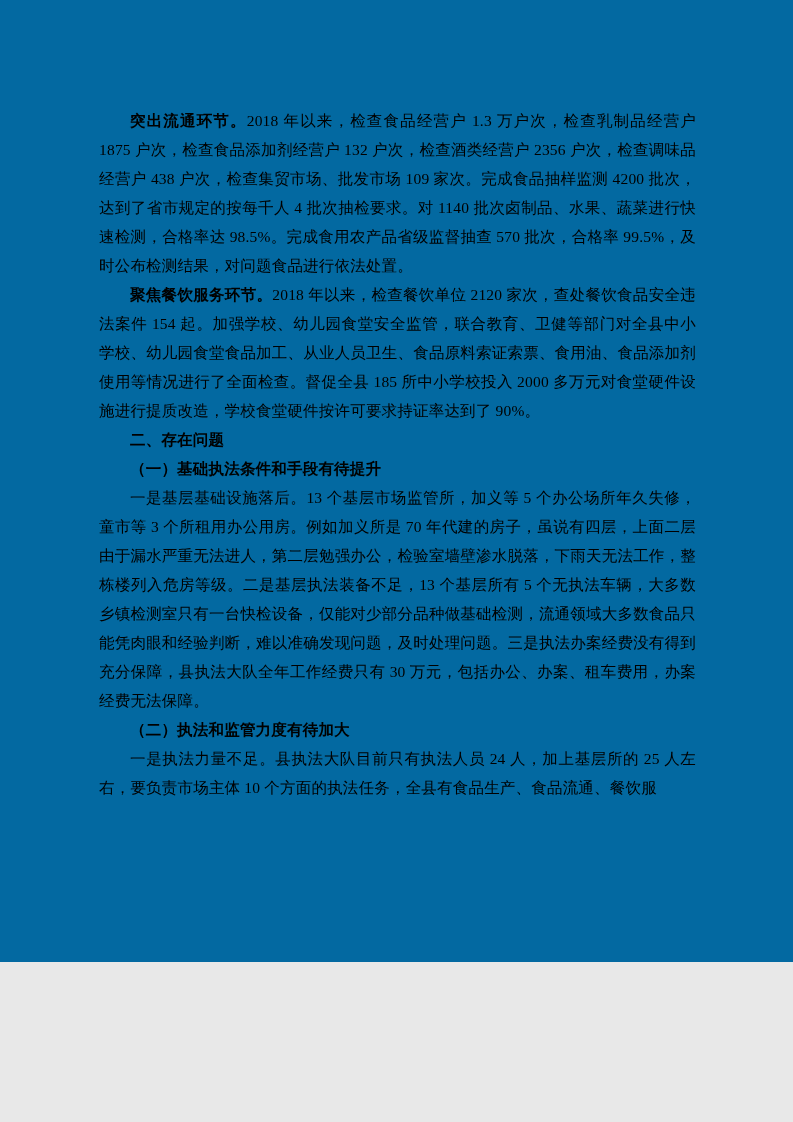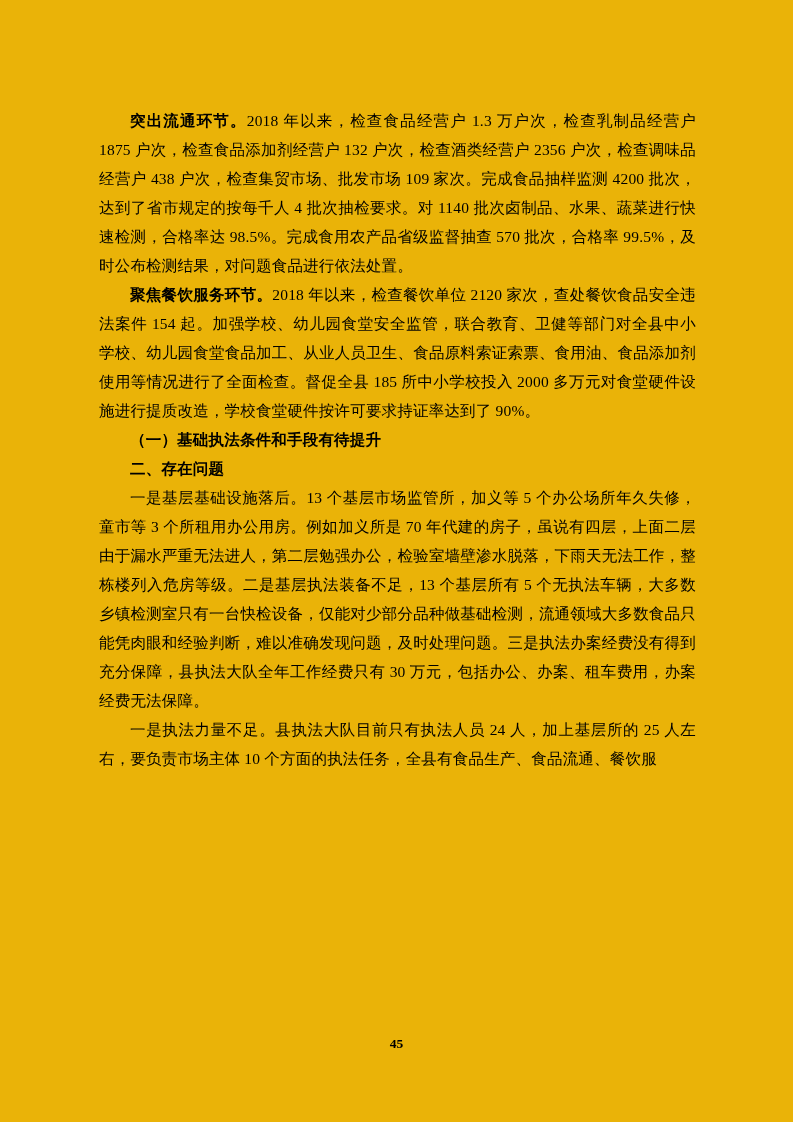--- a/index.html
+++ b/index.html
@@ -12,8 +12,8 @@
   .page {
     position: relative;
     width: 793px;
-    height: 1122px;
-    background: #eab308;
+    height: 962px;
+    background: #0369a1;
     overflow: hidden;
   }
   .content {

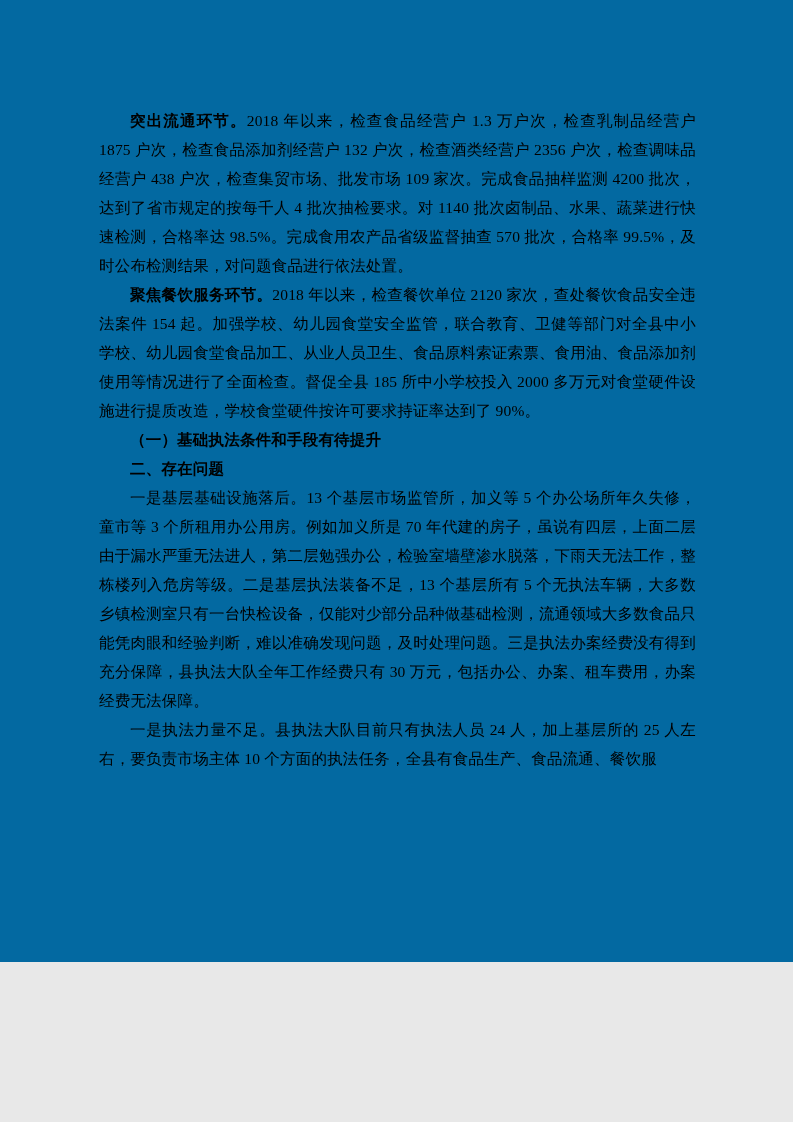--- a/index.html
+++ b/index.html
@@ -52,9 +52,9 @@
     <p><span class="lead">聚焦餐饮服务环节。</span><span>2018 年以来，检查餐饮单位 2120 家次，查处餐饮食品安全违法案件 154 起。加强学校、幼儿园食堂安全监管，联合教育、卫健等部门对全县中小学校、幼儿园食堂食品加工、从业人员卫生、食品原料索证索票、食用油、食品添加剂使用等情况进行了全面检查。督促全县 185 所中小学校投入 2000 多万元对食堂硬件设施进行提质改造，学校食堂硬件按许可要求持证率达到了 90%。</span></p>
 
 
+    <p class="heading">二、存在问题</p>
+
     <p class="heading">（一）基础执法条件和手段有待提升</p>
-
-    <p class="heading">二、存在问题</p>
 
     <p><span>一是基层基础设施落后。13 个基层市场监管所，加义等 5 个办公场所年久失修，童市等 3 个所租用办公用房。例如加义所是 70 年代建的房子，虽说有四层，上面二层由于漏水严重无法进人，第二层勉强办公，检验室墙壁渗水脱落，下雨天无法工作，整栋楼列入危房等级。二是基层执法装备不足，13 个基层所有 5 个无执法车辆，大多数乡镇检测室只有一台快检设备，仅能对少部分品种做基础检测，流通领域大多数食品只能凭肉眼和经验判断，难以准确发现问题，及时处理问题。三是执法办案经费没有得到充分保障，县执法大队全年工作经费只有 30 万元，包括办公、办案、租车费用，办案经费无法保障。</span></p>
 

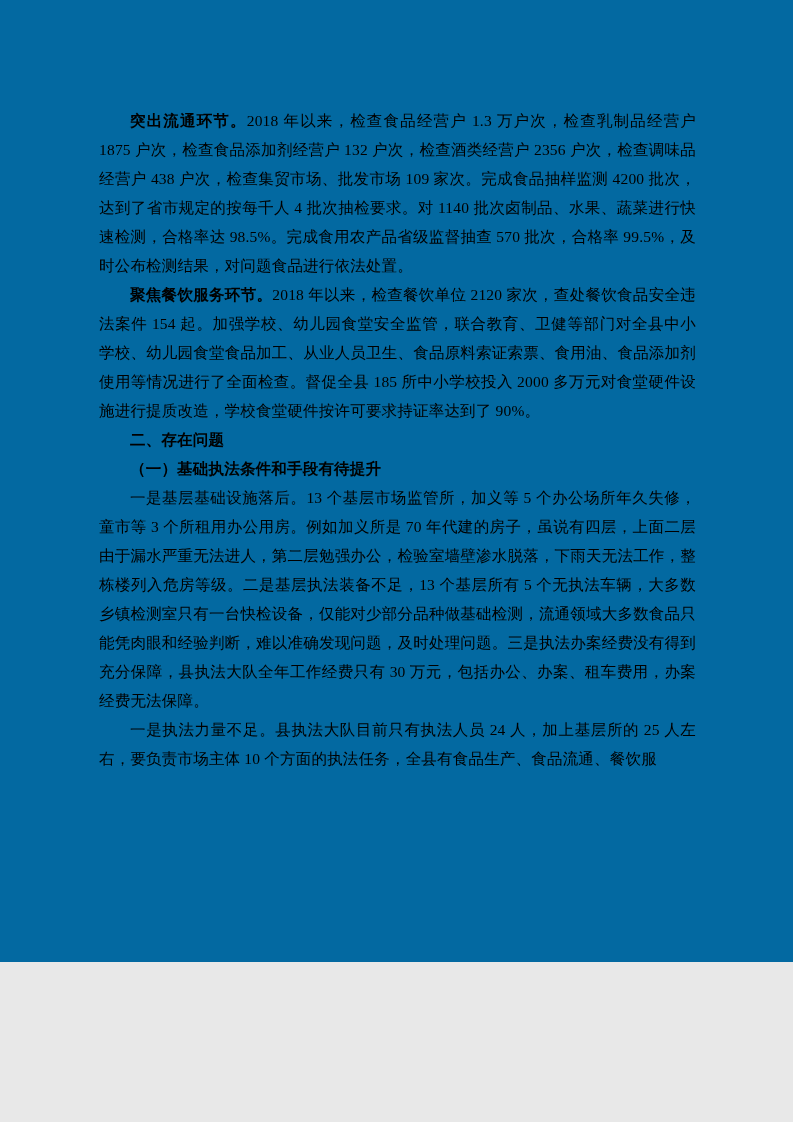--- a/index.html
+++ b/index.html
@@ -58,6 +58,7 @@
 
     <p><span>一是基层基础设施落后。13 个基层市场监管所，加义等 5 个办公场所年久失修，童市等 3 个所租用办公用房。例如加义所是 70 年代建的房子，虽说有四层，上面二层由于漏水严重无法进人，第二层勉强办公，检验室墙壁渗水脱落，下雨天无法工作，整栋楼列入危房等级。二是基层执法装备不足，13 个基层所有 5 个无执法车辆，大多数乡镇检测室只有一台快检设备，仅能对少部分品种做基础检测，流通领域大多数食品只能凭肉眼和经验判断，难以准确发现问题，及时处理问题。三是执法办案经费没有得到充分保障，县执法大队全年工作经费只有 30 万元，包括办公、办案、租车费用，办案经费无法保障。</span></p>
 
+    <p class="heading">（二）执法和监管力度有待加大</p>
 
 
 

